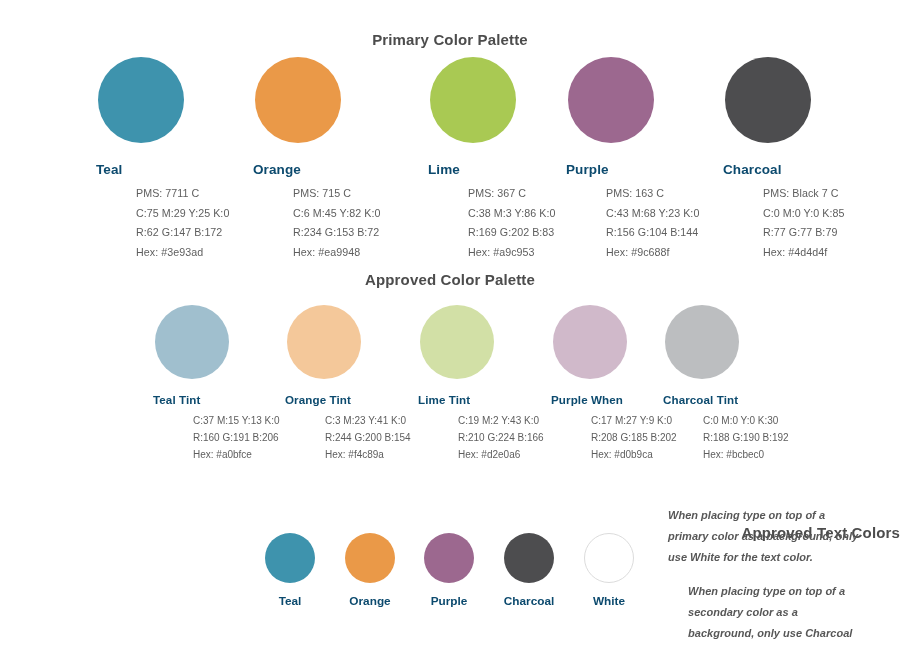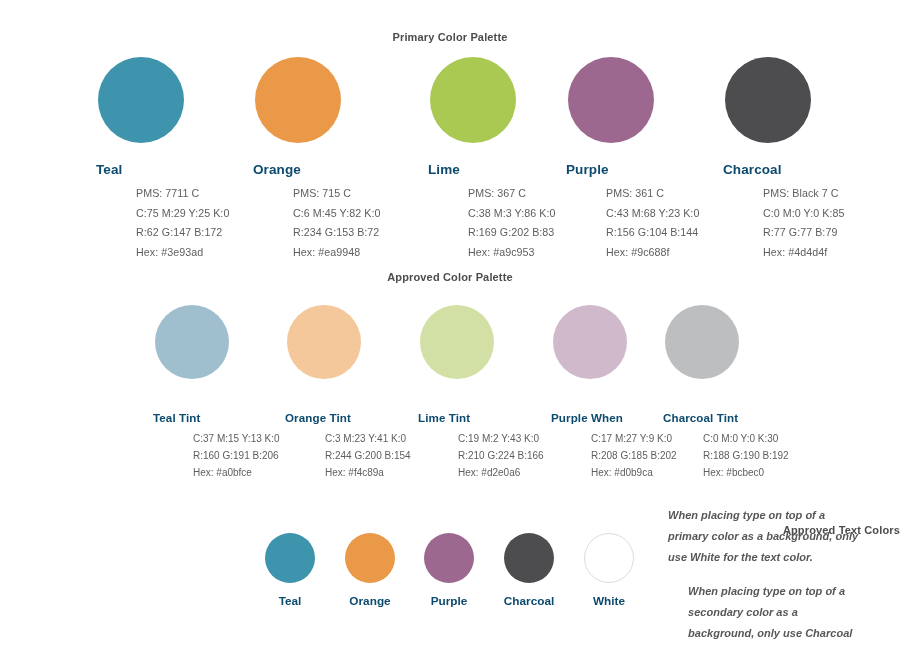--- a/index.html
+++ b/index.html
@@ -22,7 +22,7 @@
     width: 100%;
     left: 0;
     text-align: center;
-    font-size: 11px;
+    font-size: 15px;
     font-weight: bold;
     color: #4c4c4c;
     letter-spacing: 0.15px;

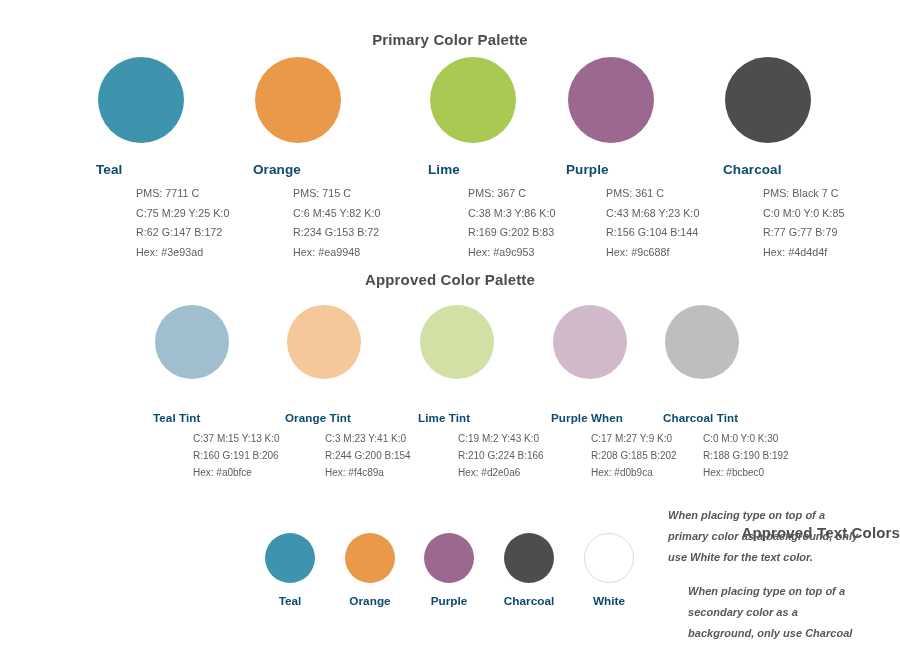--- a/index.html
+++ b/index.html
@@ -159,7 +159,7 @@
   <div class="swatch-col" style="left:566px;">
     <span class="circle" style="background-color: rgb(156, 104, 143);"></span>
     <div class="sw-name">Purple</div>
-    <div class="sw-line first">PMS: 361 C</div>
+    <div class="sw-line first">PMS: 163 C</div>
     <div class="sw-line">C:43 M:68 Y:23 K:0</div>
     <div class="sw-line">R:156 G:104 B:144</div>
     <div class="sw-line">Hex: #9c688f</div>

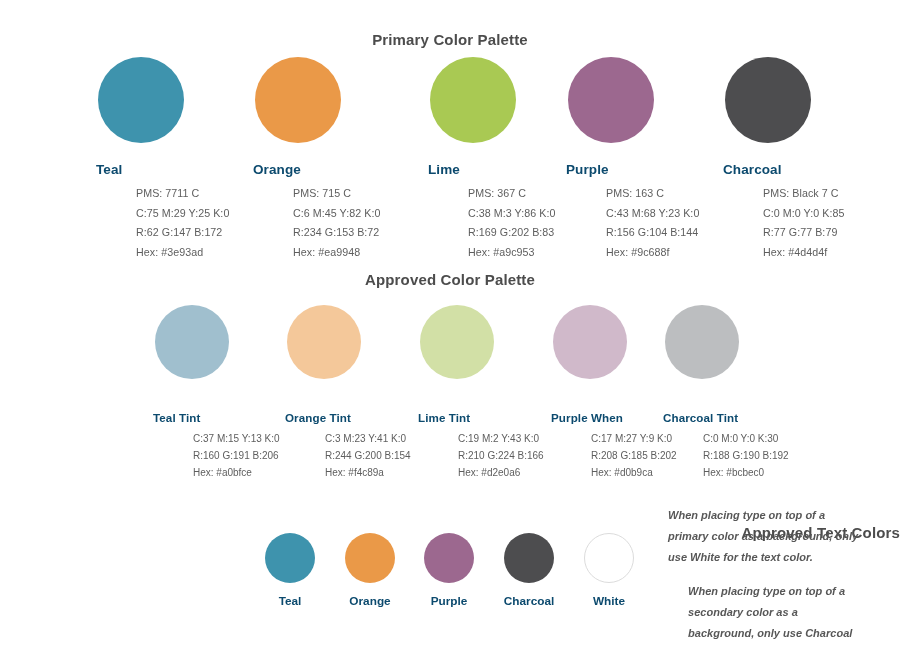--- a/index.html
+++ b/index.html
@@ -78,7 +78,7 @@
   }
   #secondary-row .sw-name {
     font-size: 11.6px;
-    margin-top: 32px;
+    margin-top: 14px;
     letter-spacing: 0.1px;
   }
   #secondary-row .sw-line {

